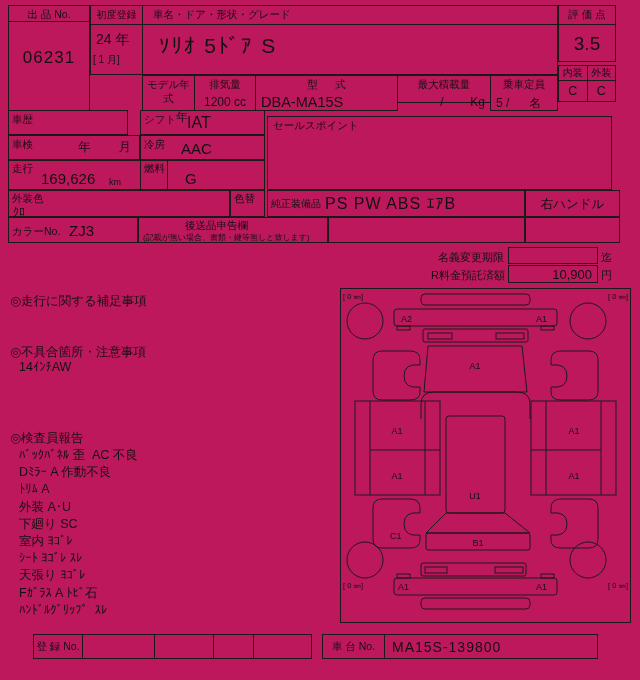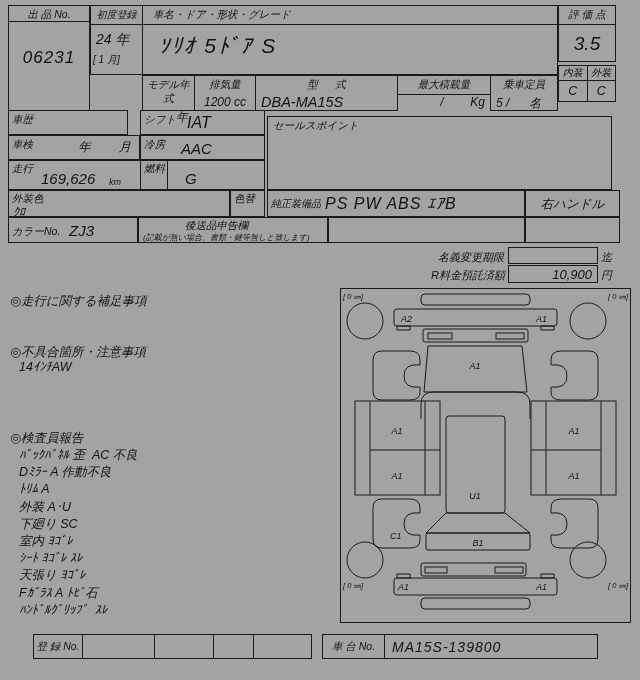--- a/index.html
+++ b/index.html
@@ -3,8 +3,8 @@
 <meta charset="utf-8">
 <style>
   html,body{margin:0;padding:0;background:#e8e8e8;}
-  #sheet{position:relative;width:640px;height:680px;background:#a3a3a3;
-    font-family:"Liberation Sans","DejaVu Sans",sans-serif;color:#111;overflow:hidden;font-style:italic;}
+  #sheet{position:relative;width:640px;height:680px;background:#be185d;
+    font-family:"Liberation Sans","DejaVu Sans",sans-serif;color:#111;overflow:hidden;}
   .abs{position:absolute;box-sizing:border-box;}
   .b{border:1px solid #1a1a1a;}
   .lbl{font-size:10.5px;line-height:1.2;}

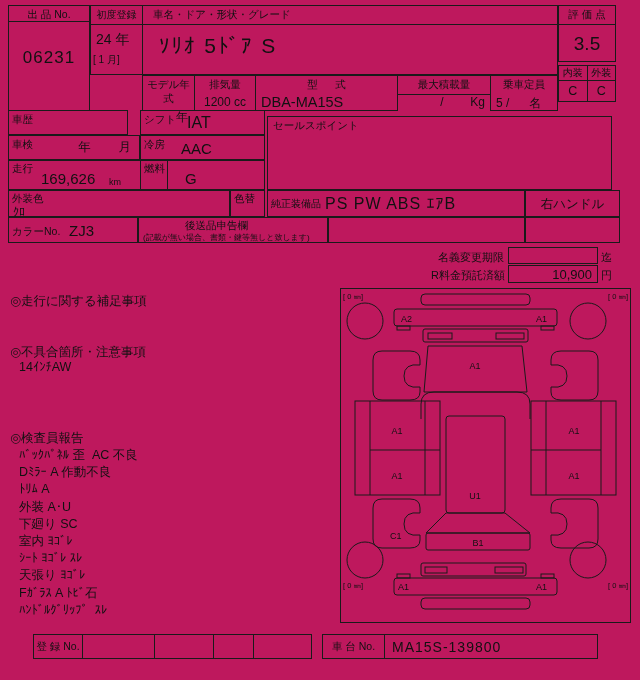--- a/index.html
+++ b/index.html
@@ -61,7 +61,7 @@
     <div class="spec-lbl pre">型      式</div>
     <div style="font-size:14.5px;margin-top:2px;padding-left:5px;">DBA-MA15S</div>
   </div>
-  <div class="abs b" style="left:397px;top:75px;width:94px;height:20px;">
+  <div class="abs b" style="left:397px;top:75px;width:94px;height:28px;">
     <div class="spec-lbl">最大積載量</div>
     <div class="spec-val pre" style="text-align:right;padding-right:5px;">/        Kg</div>
   </div>

